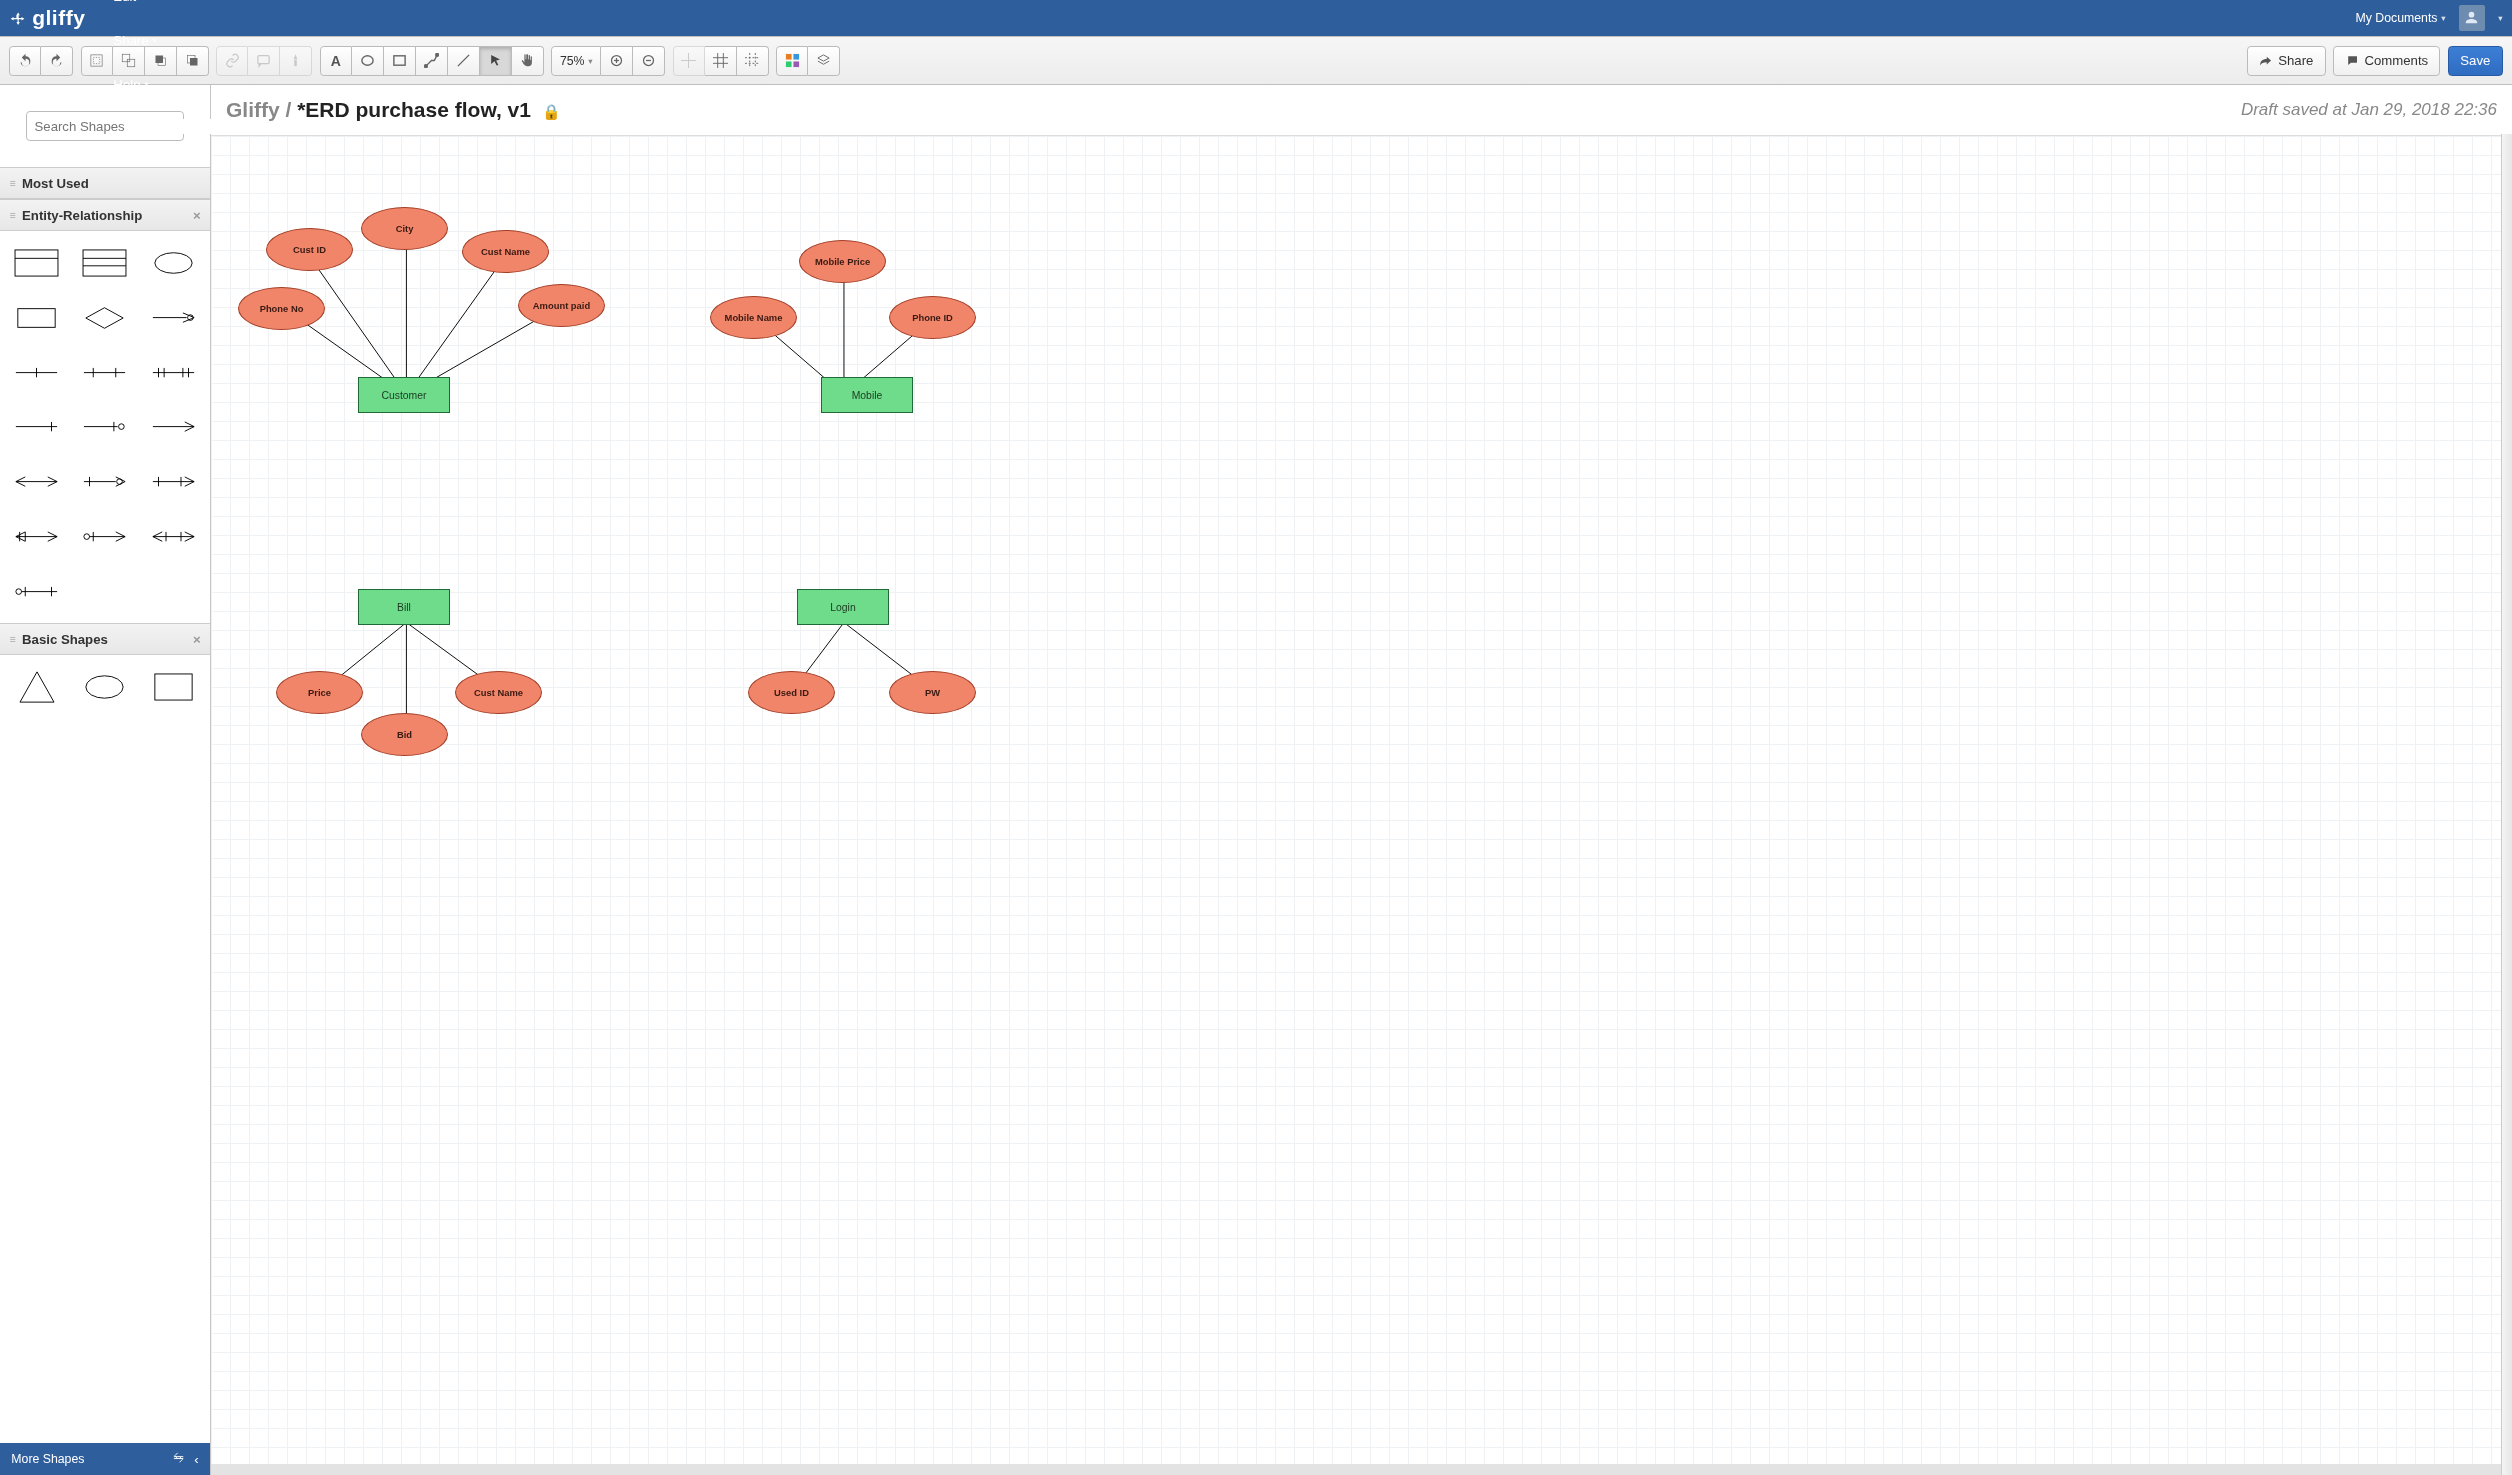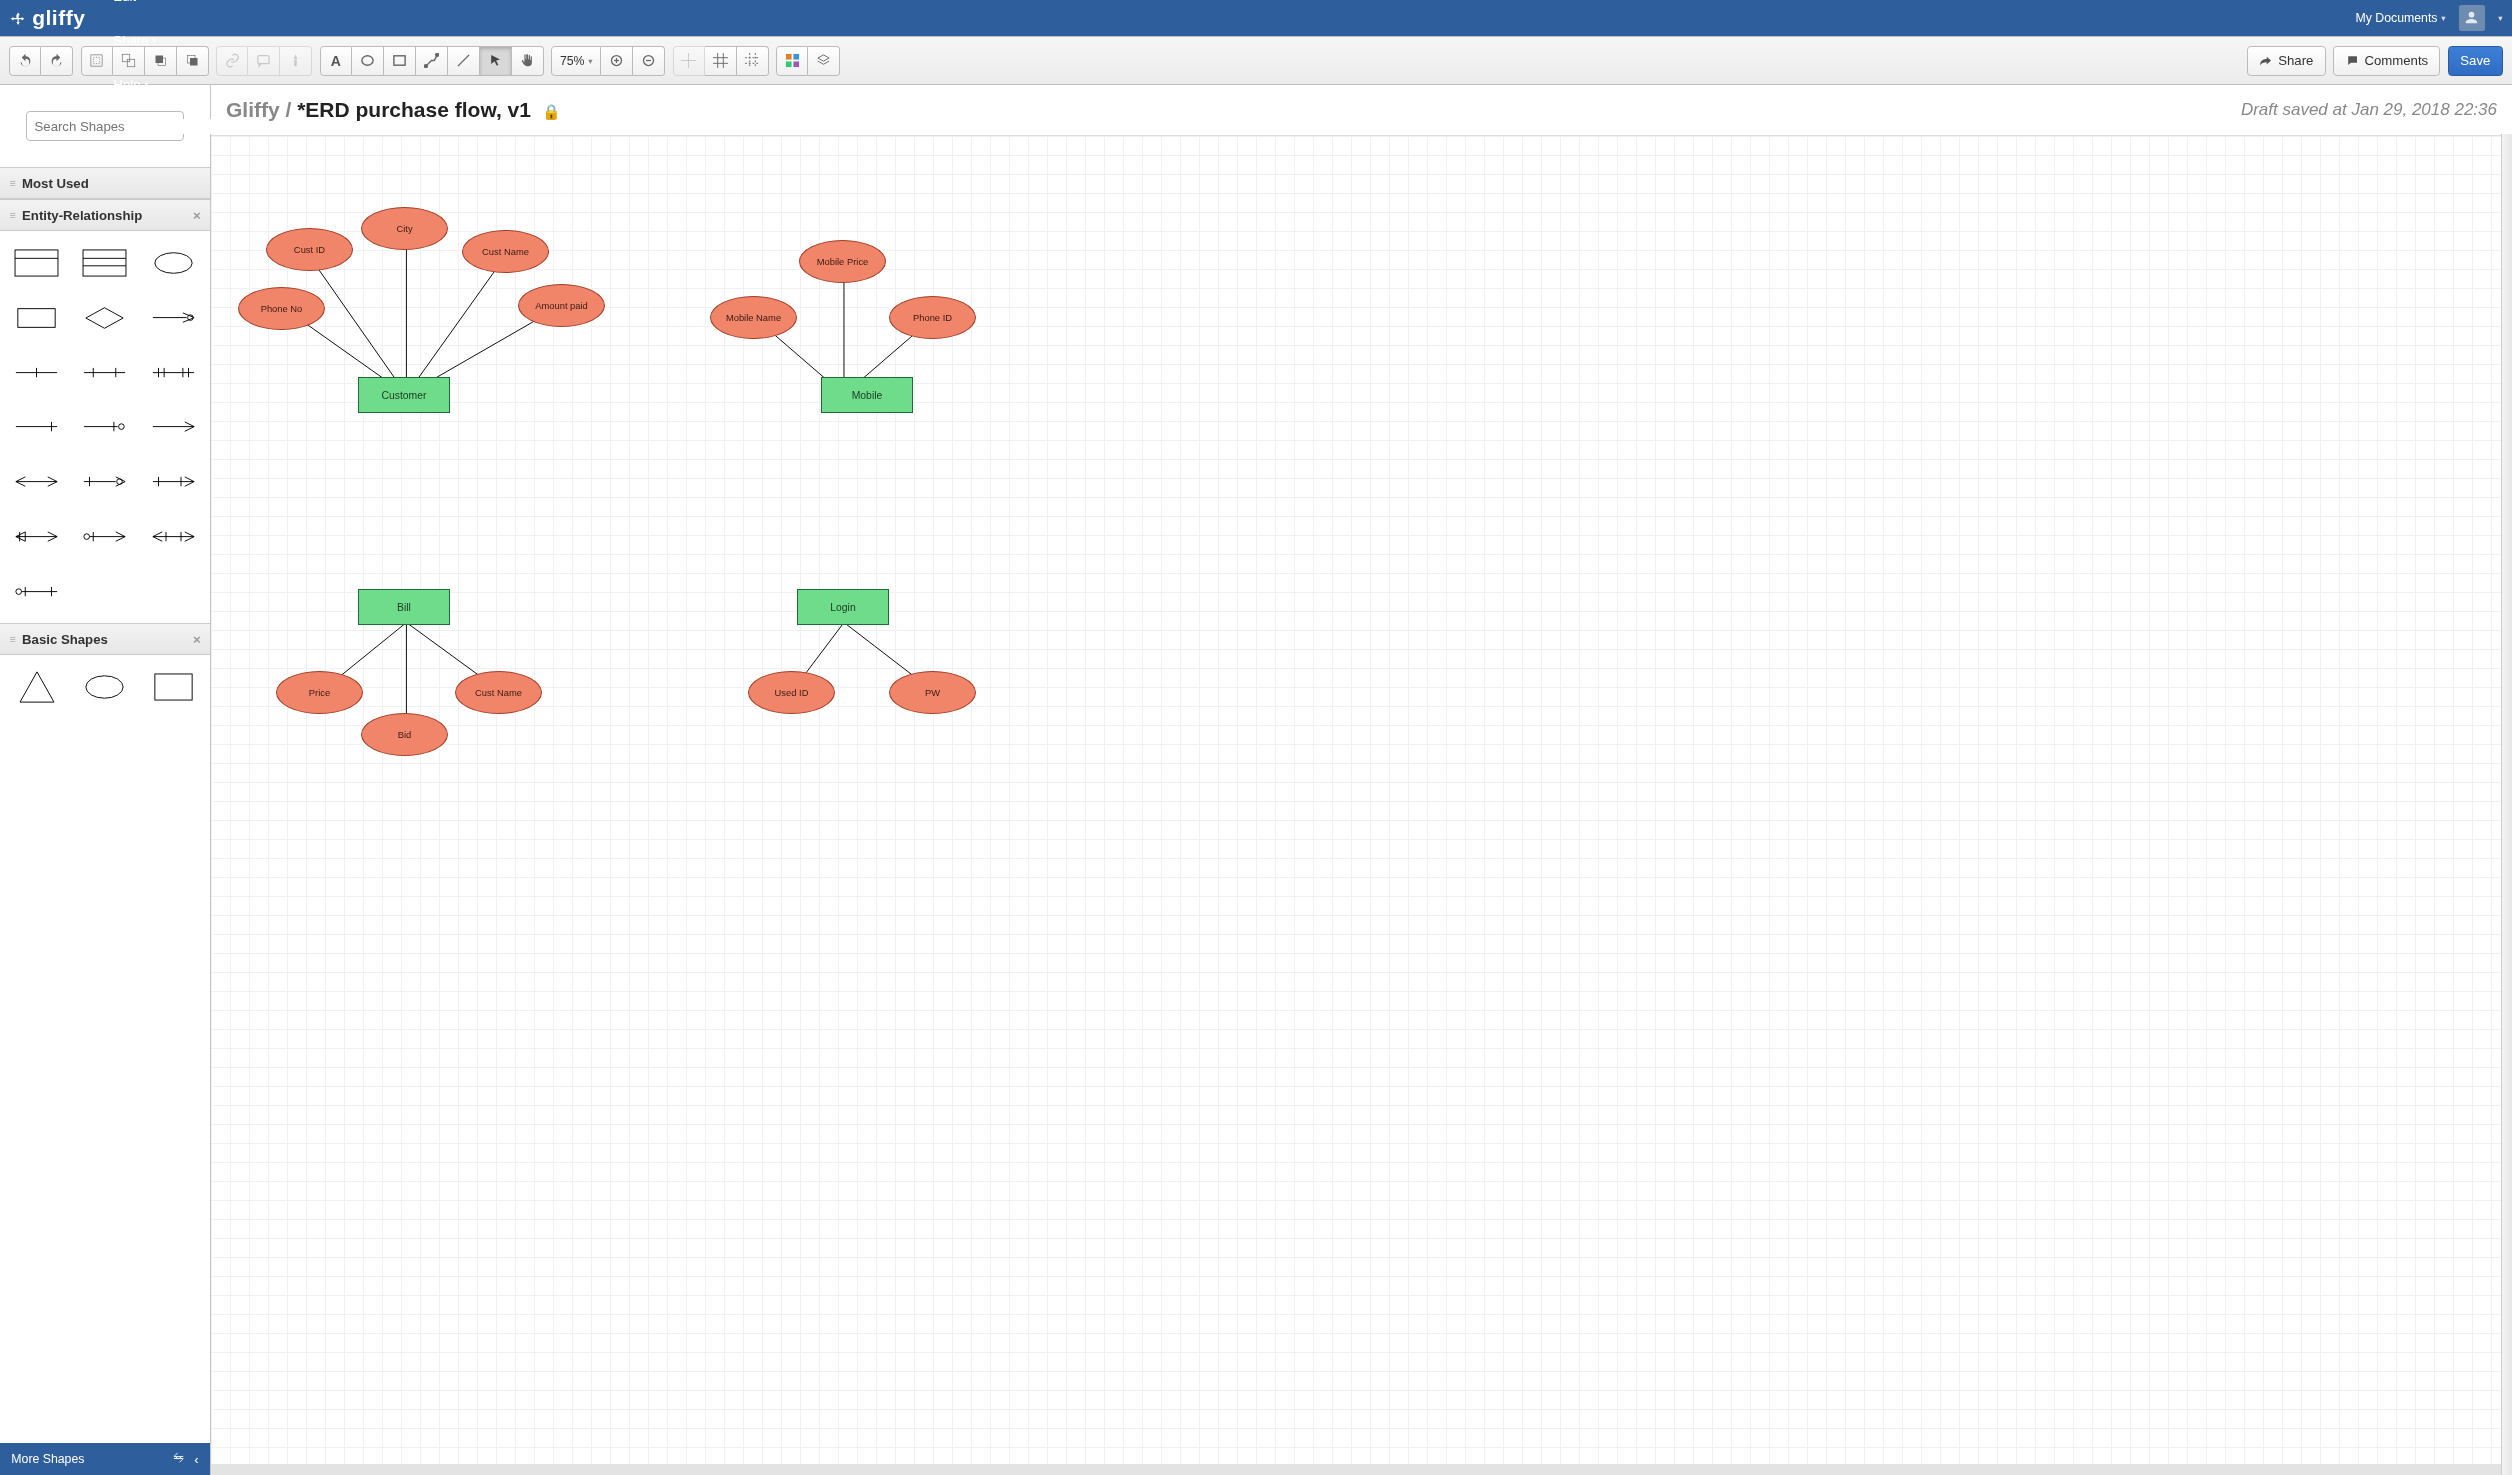--- a/index.html
+++ b/index.html
@@ -117,7 +117,7 @@
     background:#f0856a; border:0.9px solid #a33e27;
     border-radius:50%;
     display:flex; align-items:center; justify-content:center;
-    font-size:9.4px; color:#3a1a12; text-align:center;
+    font-size:9.4px; color:#3a1a12; text-align:center;font-weight:bold;
   }
   svg.lines { position:absolute; left:0; top:0; width:100%; height:100%; pointer-events:none; }
 </style>

